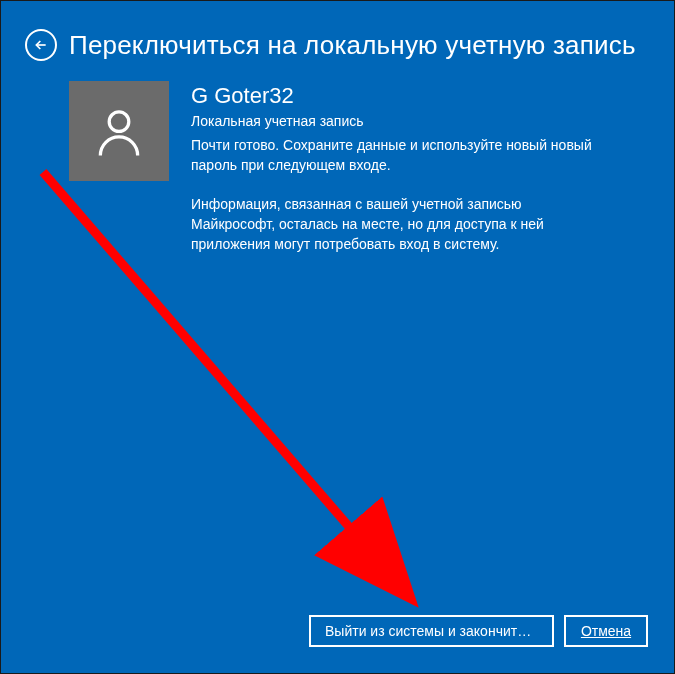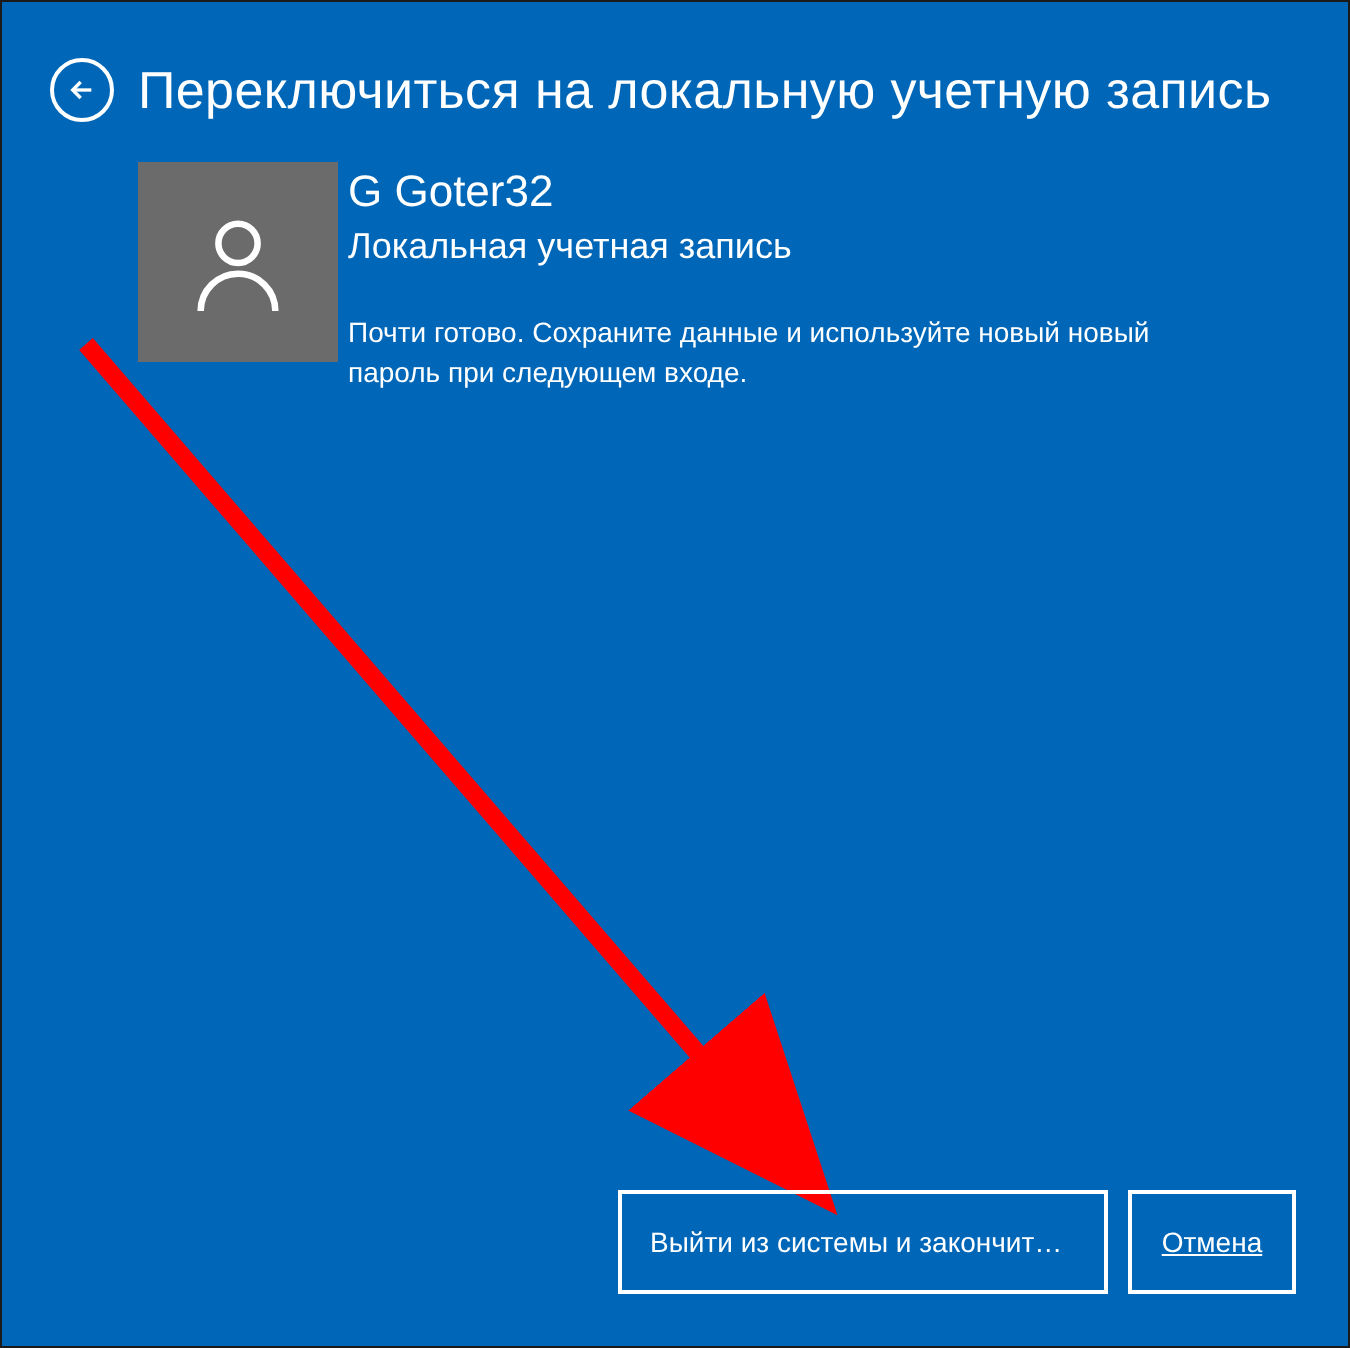--- a/index.html
+++ b/index.html
@@ -46,7 +46,7 @@
     .content {
       display: flex;
       padding: 0 24px 0 68px;
-      gap: 5px;
+      gap: 22px;
     }
     .avatar {
       width: 100px;

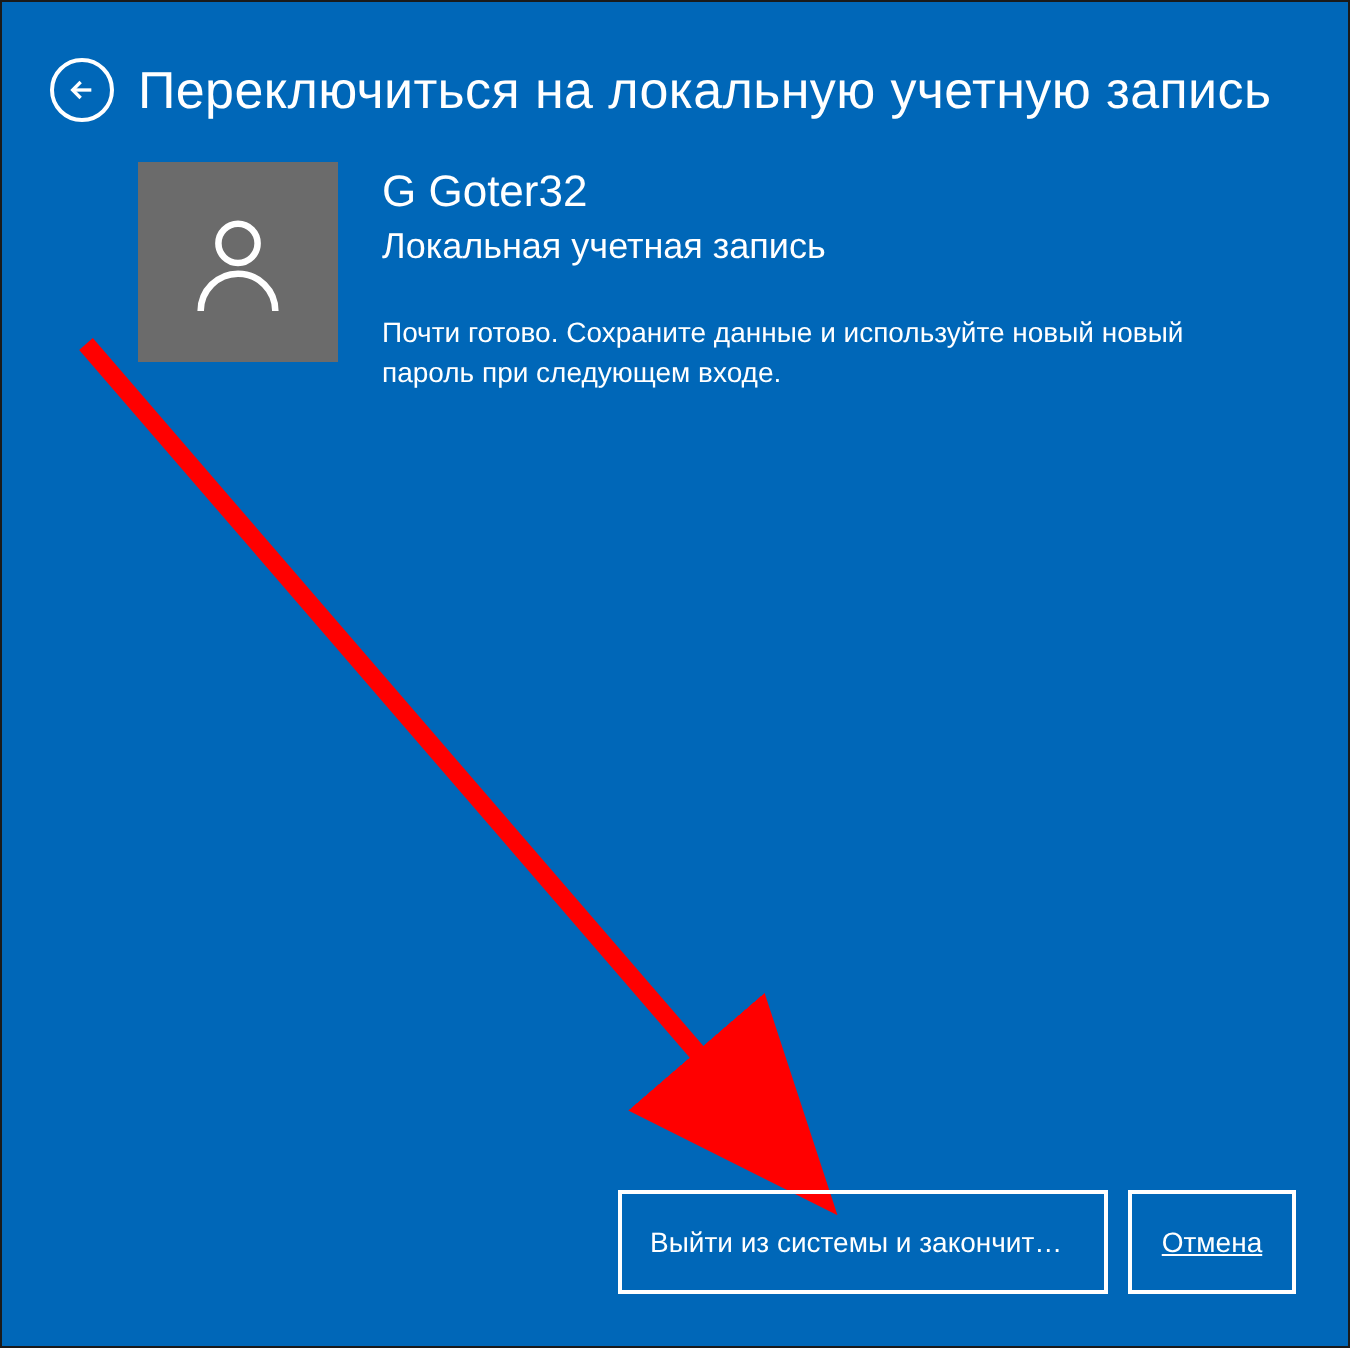--- a/index.html
+++ b/index.html
@@ -71,8 +71,8 @@
       margin-bottom: 4px;
     }
     .account-type {
-      font-size: 18px;
-      margin-bottom: 22px;
+      font-size: 14px;
+      margin-bottom: 6px;
     }
     .message {
       font-size: 14px;

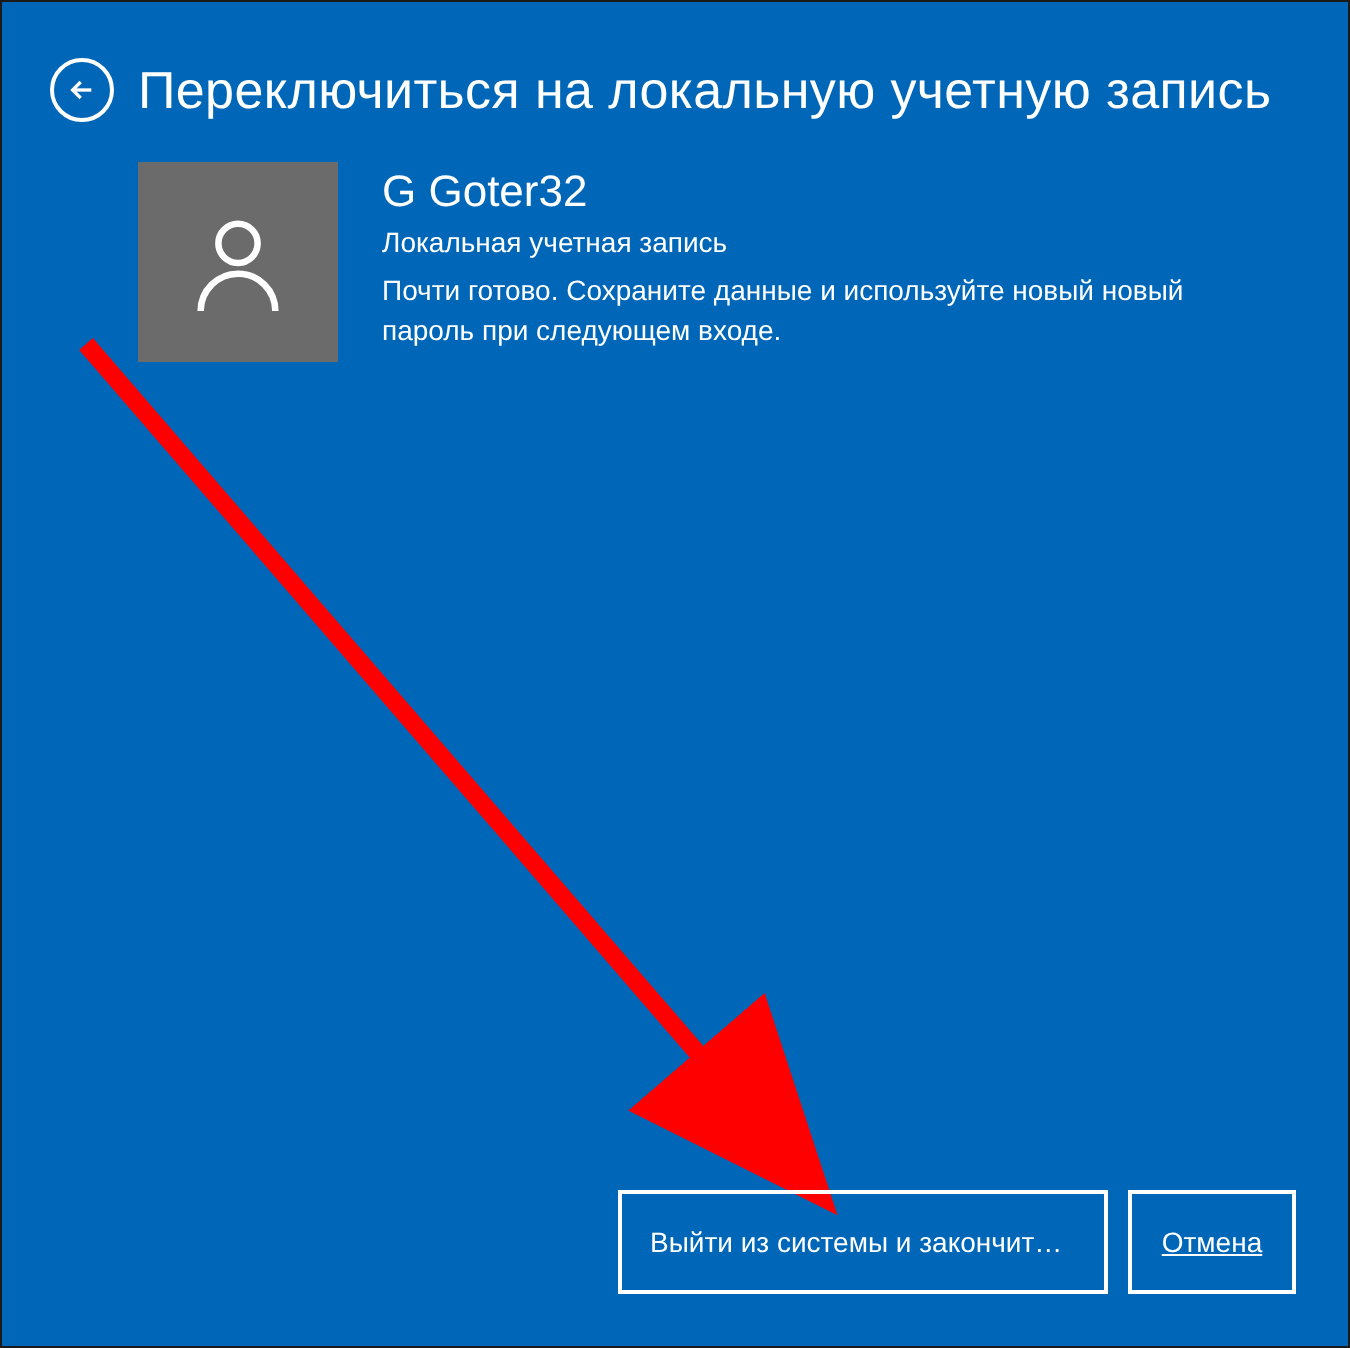--- a/index.html
+++ b/index.html
@@ -139,6 +139,7 @@
     <div class="username">G Goter32</div>
     <div class="account-type">Локальная учетная запись</div>
     <div class="message">Почти готово. Сохраните данные и используйте новый новый пароль при следующем входе.</div>
+    <div class="message">Информация, связанная с вашей учетной записью Майкрософт, осталась на месте, но для доступа к ней приложения могут потребовать вход в систему.</div>
   </div>
 </div>
 

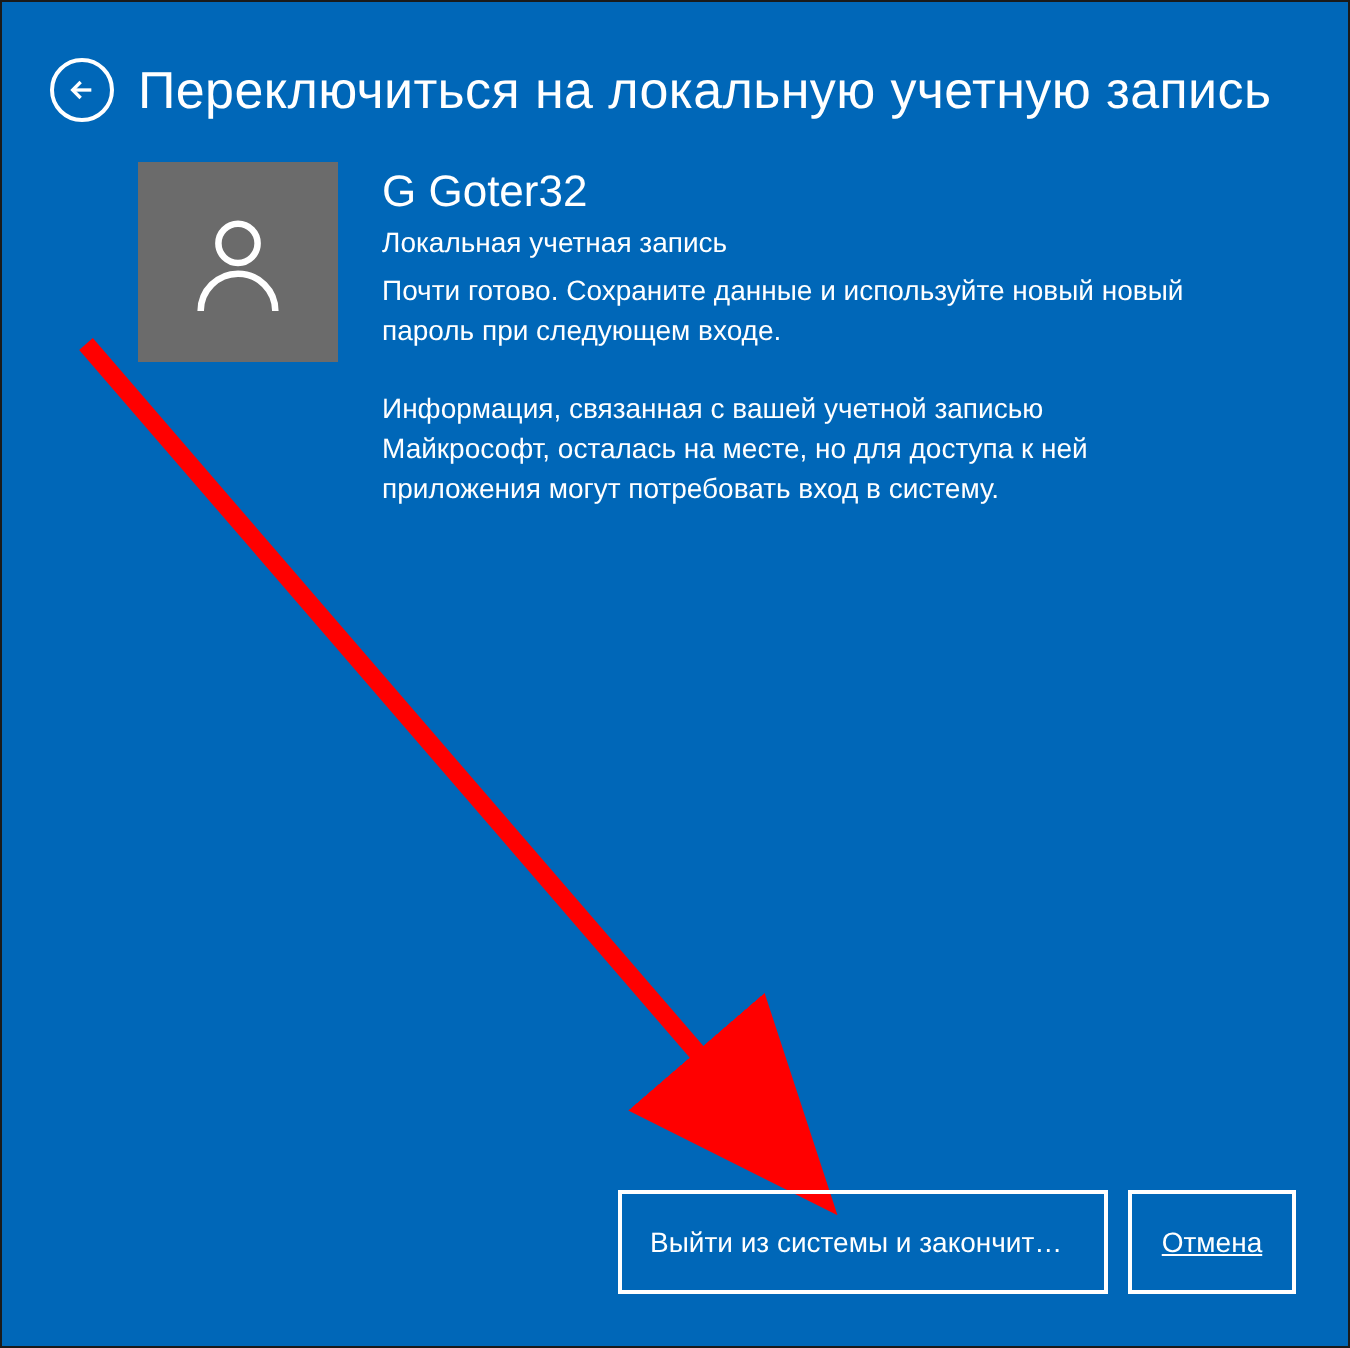--- a/index.html
+++ b/index.html
@@ -93,7 +93,7 @@
       color: #ffffff;
       font-family: inherit;
       font-size: 14px;
-      padding: 16px 14px;
+      padding: 6px 14px;
       cursor: pointer;
       white-space: nowrap;
       overflow: hidden;

